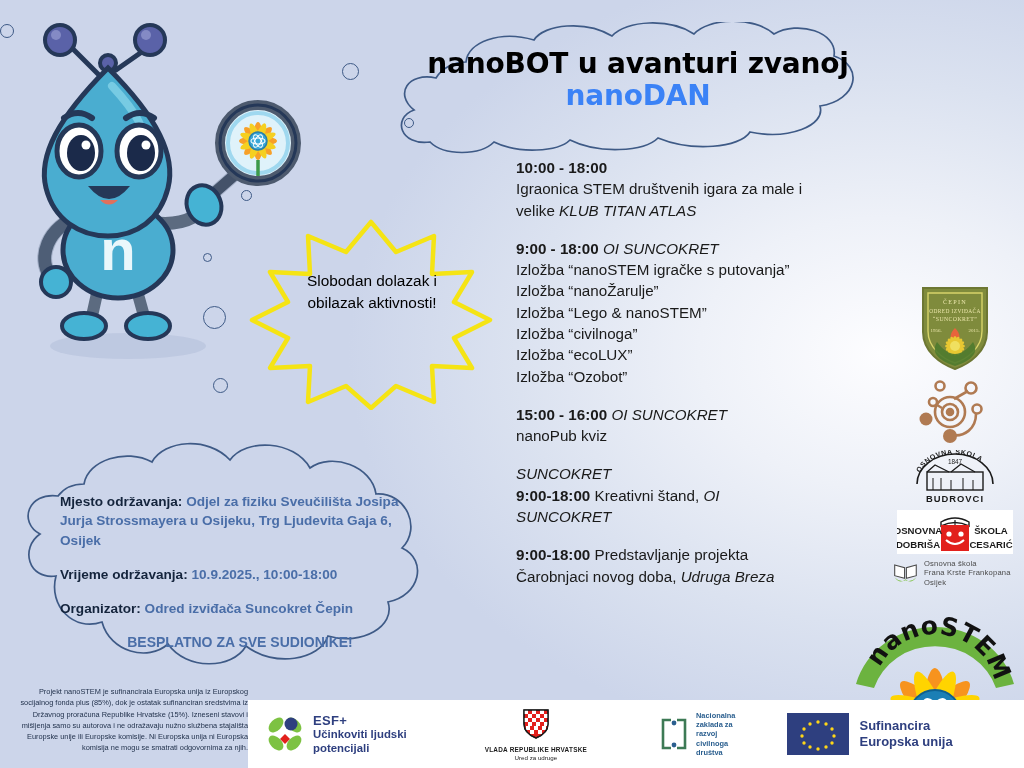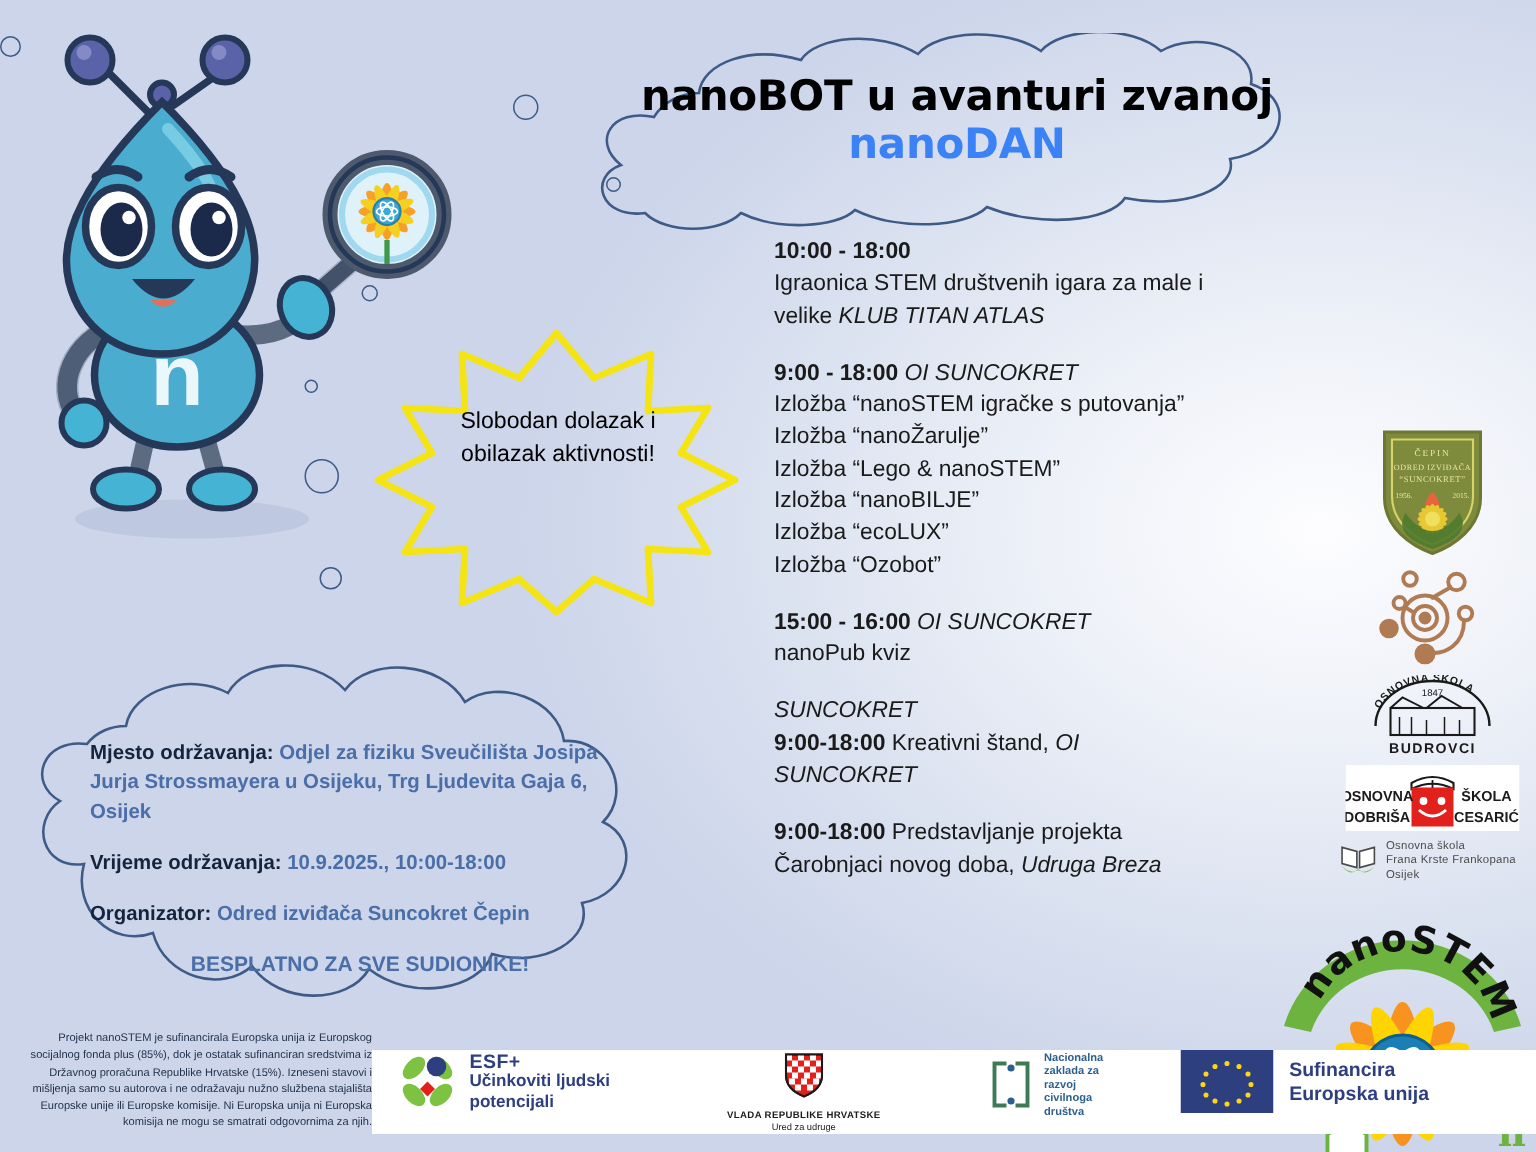--- a/index.html
+++ b/index.html
@@ -246,7 +246,7 @@
         <div class="sched-line"><span>Izložba “nanoSTEM igračke s putovanja”</span></div>
         <div class="sched-line"><span>Izložba “nanoŽarulje”</span></div>
         <div class="sched-line"><span>Izložba “Lego &amp; nanoSTEM”</span></div>
-        <div class="sched-line"><span>Izložba “nanoBILJE”</span></div>
+        <div class="sched-line"><span>Izložba “civilnoga”</span></div>
         <div class="sched-line"><span>Izložba “ecoLUX”</span></div>
         <div class="sched-line"><span>Izložba “Ozobot”</span></div>
       </div>

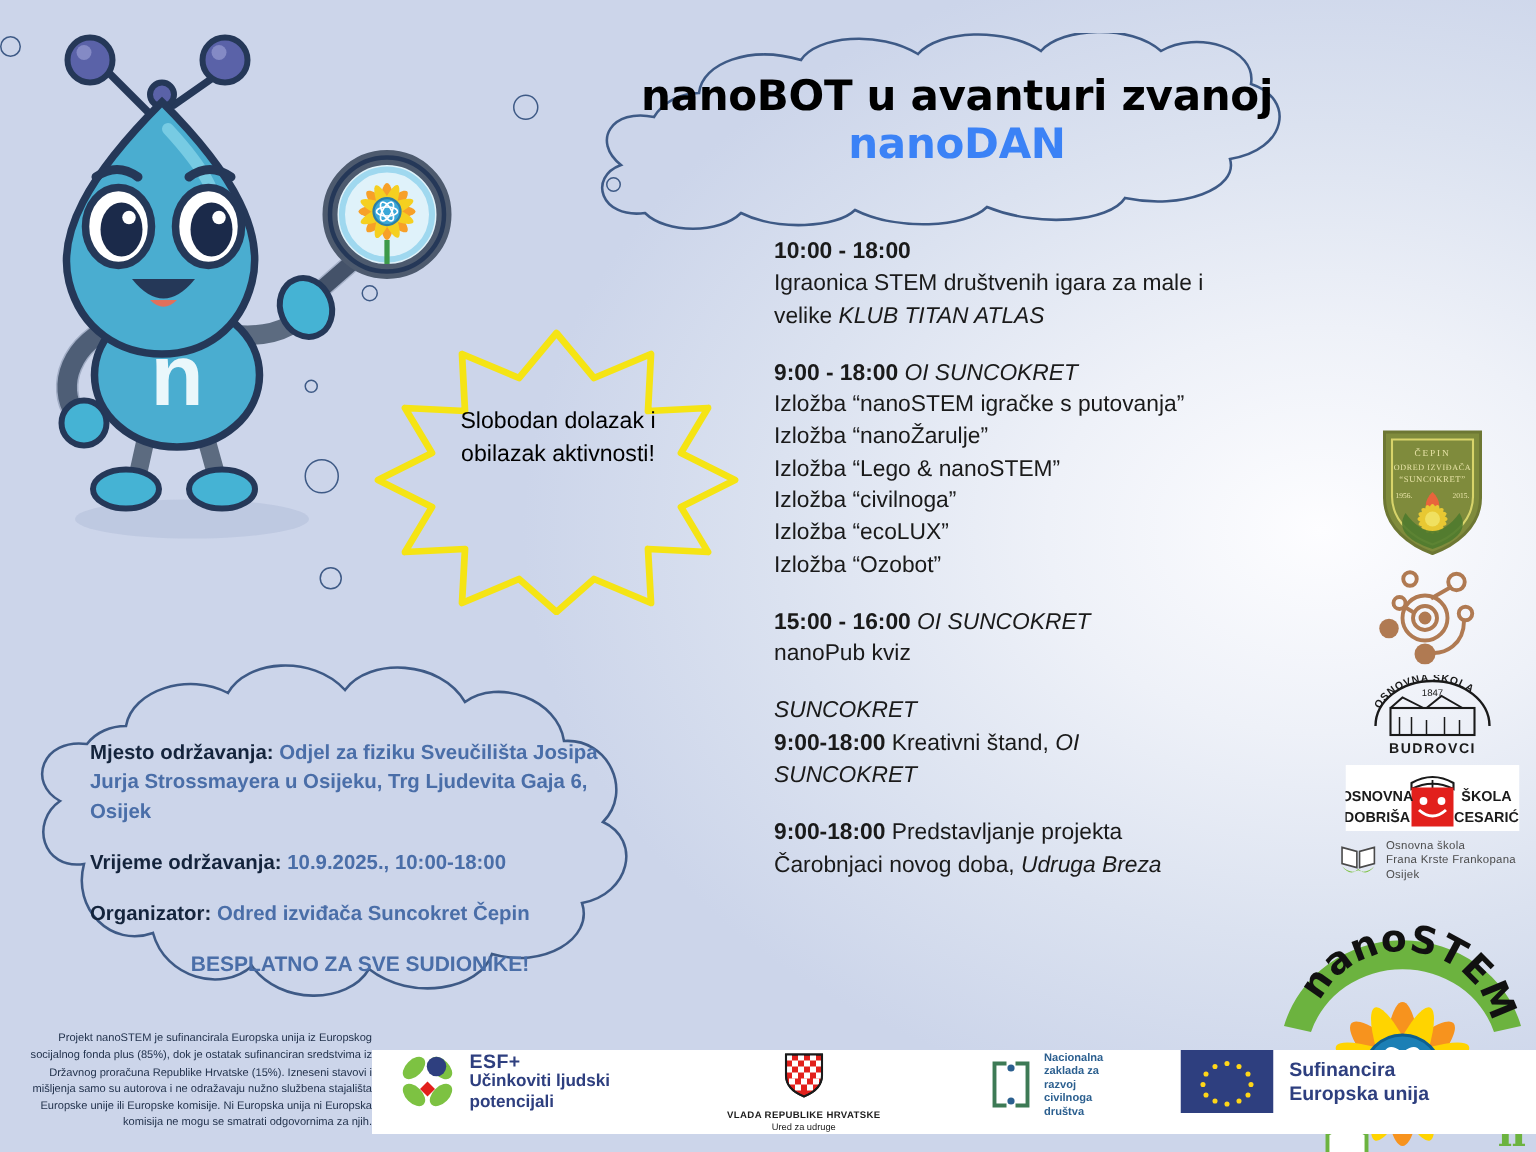--- a/index.html
+++ b/index.html
@@ -72,8 +72,8 @@
     font-size:7.4px; line-height:1.52; color:#22324c;
   }
   .footer-band {
-    left:248px; top:700px; width:776px; height:56px;
-    background:#ffffff; display:flex; align-items:flex-start;
+    left:248px; top:700px; width:776px; height:68px;
+    background:#ffffff; display:flex; align-items:center;
   }
   .fb-item { display:flex; align-items:center; }
 

